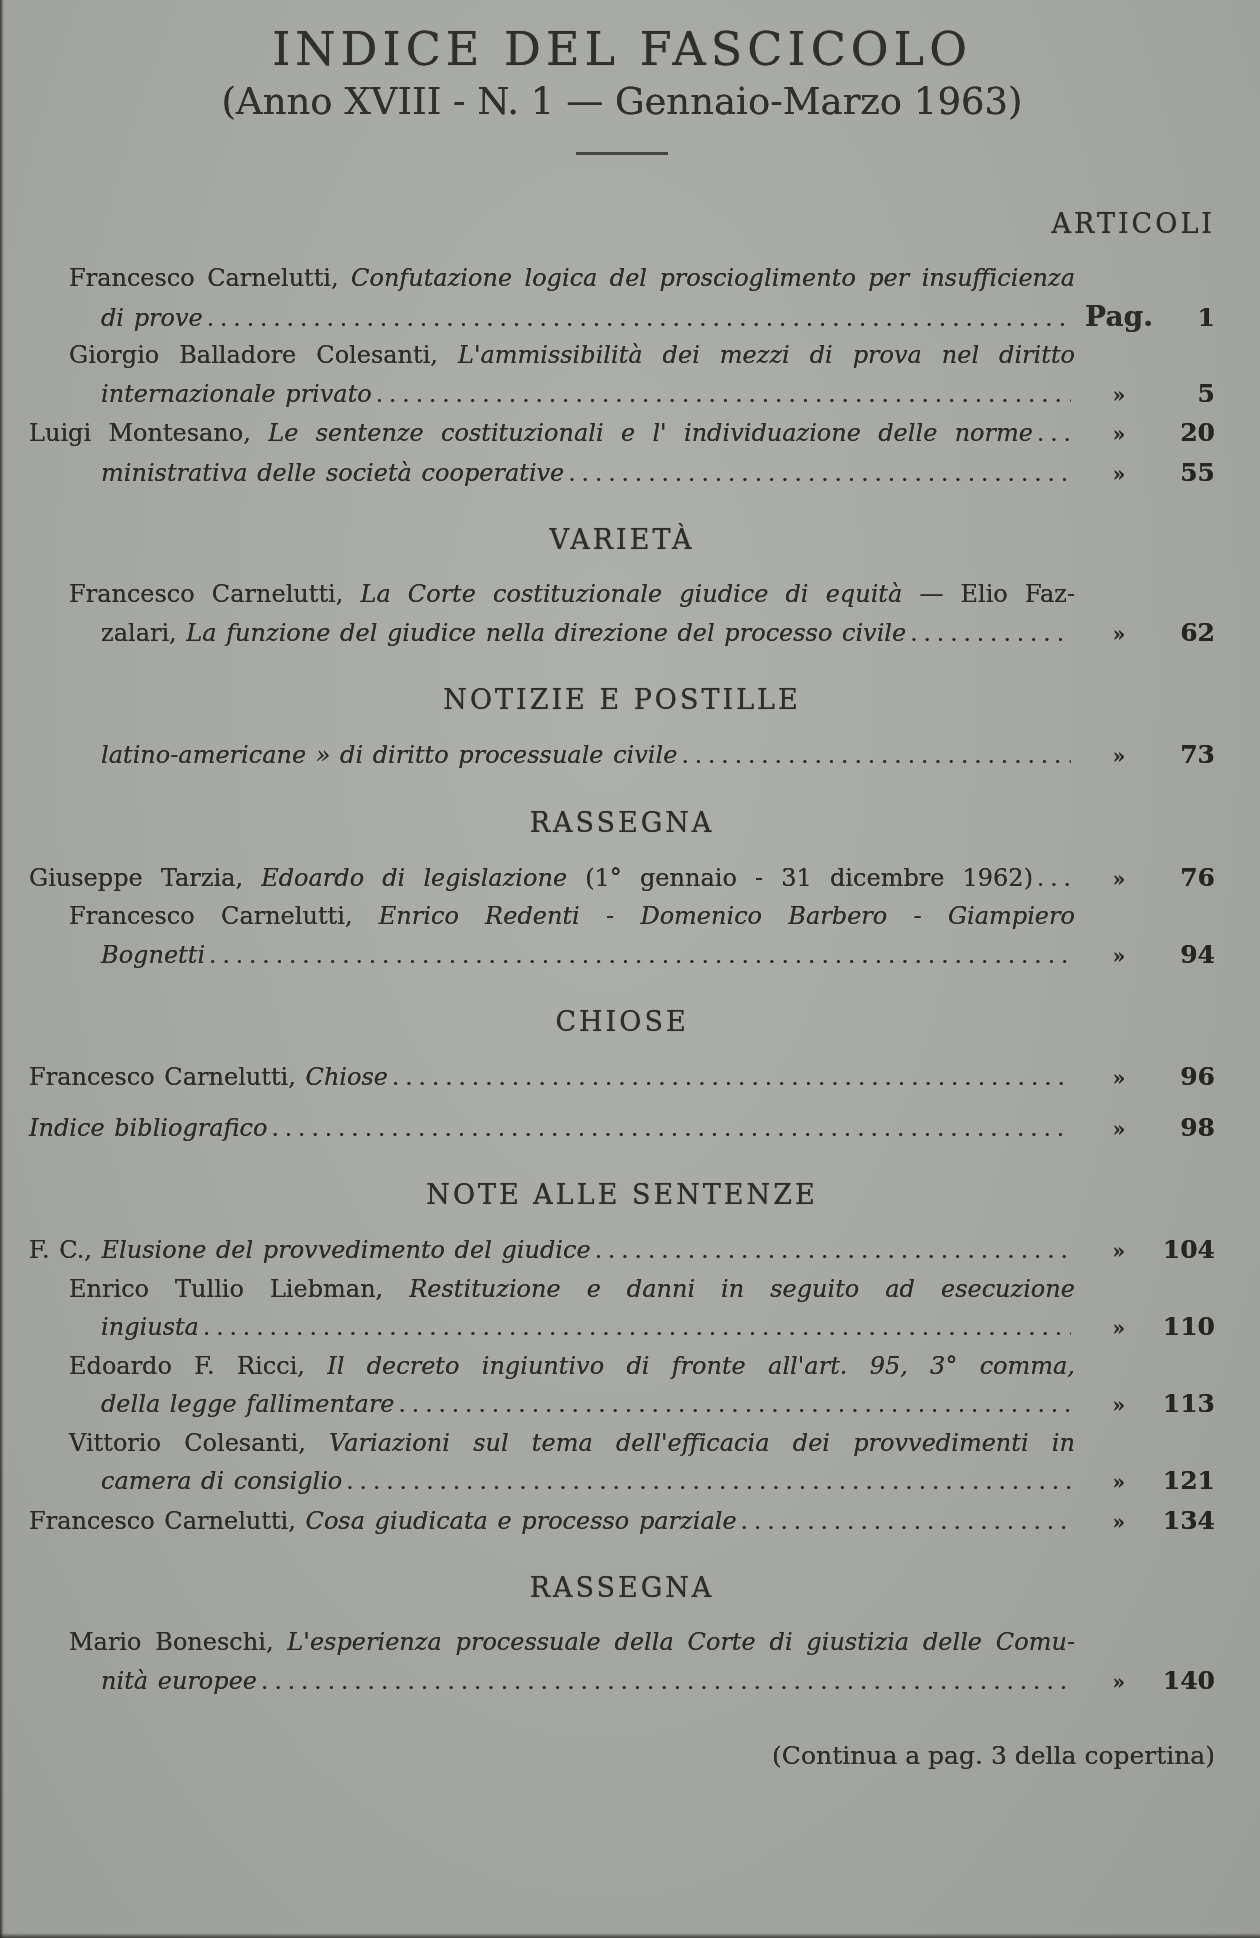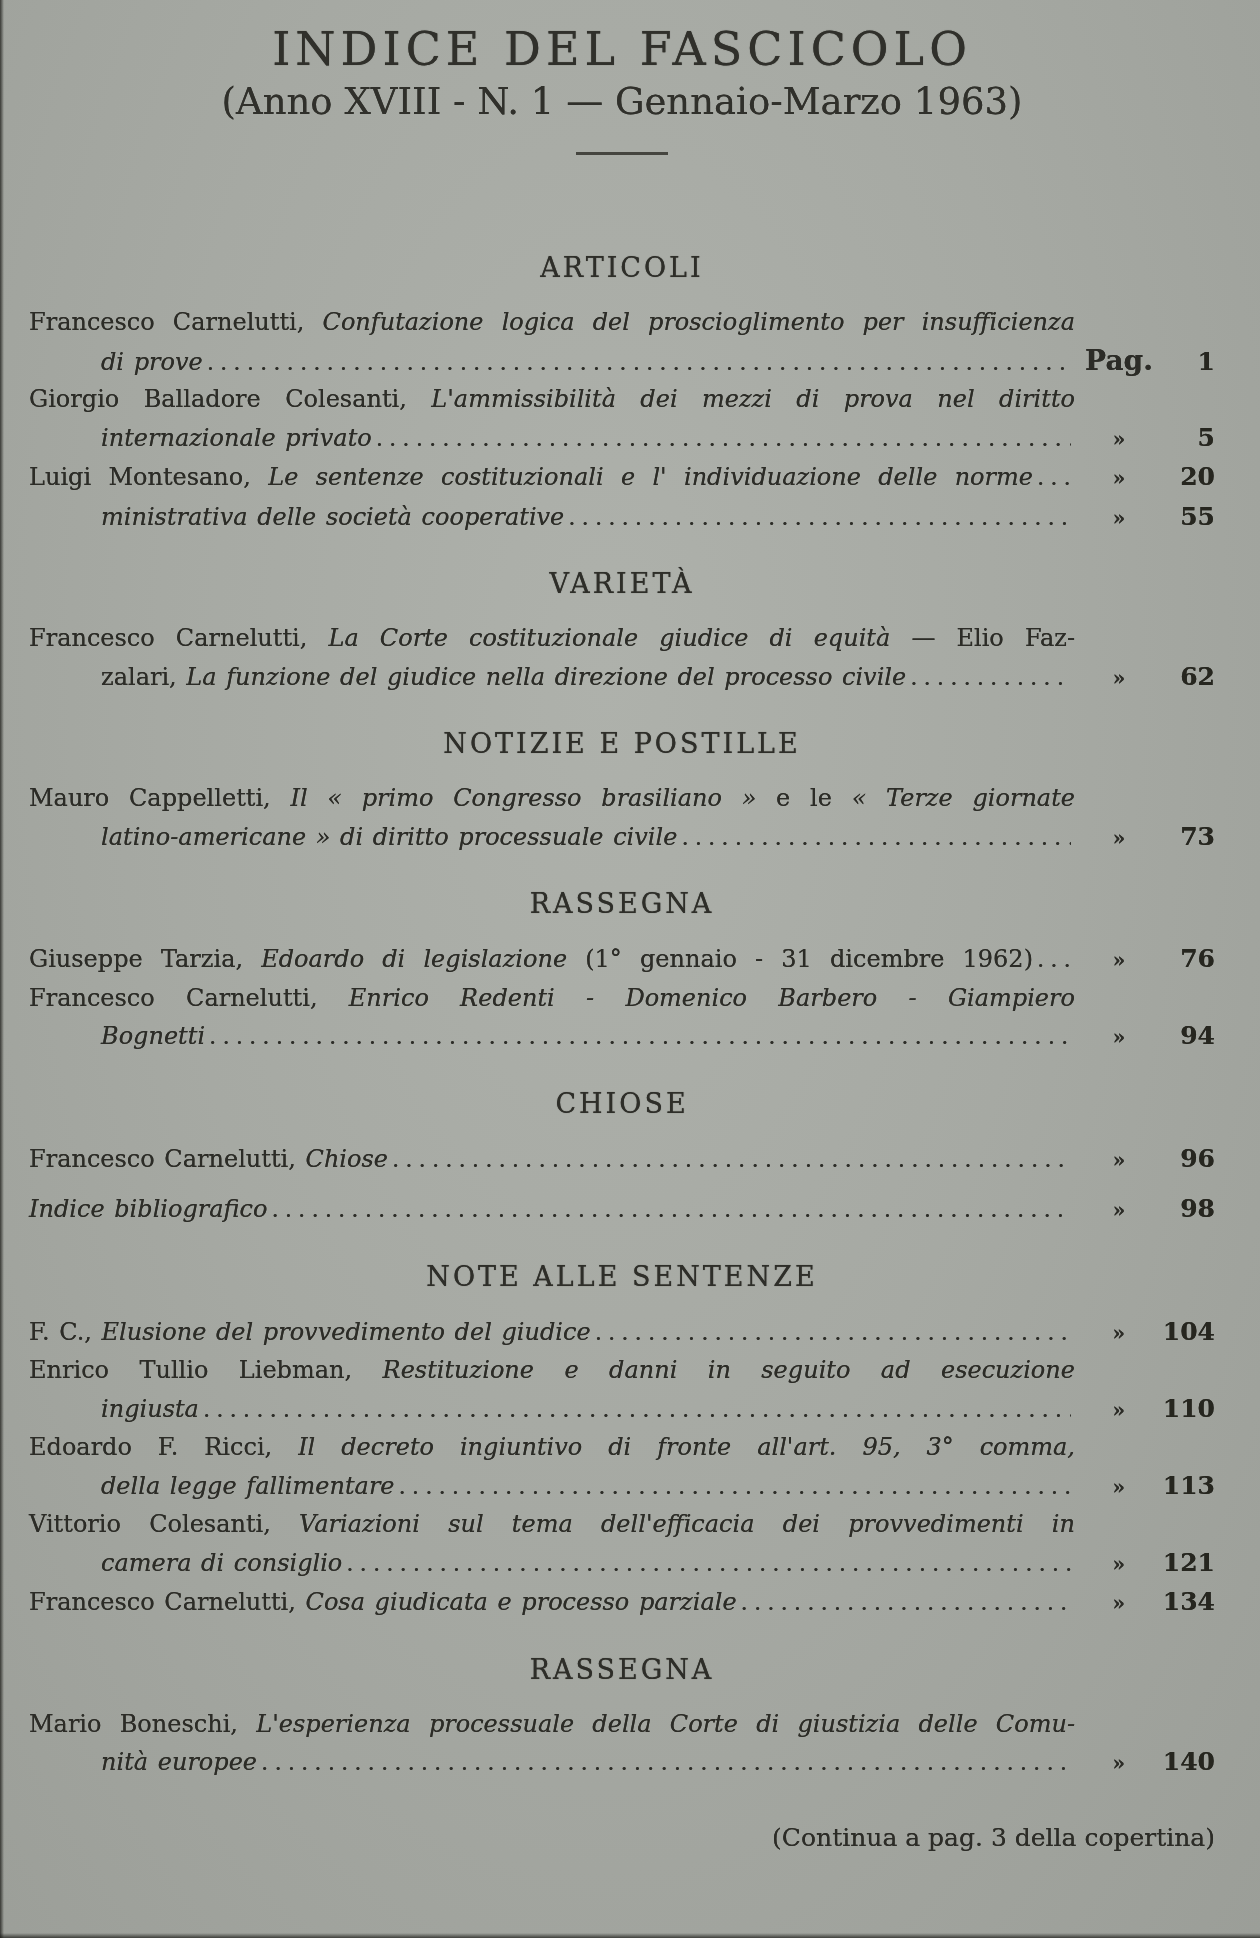--- a/index.html
+++ b/index.html
@@ -43,7 +43,7 @@
     margin:30px 0 19px;color:#2e2e29;
     text-shadow:0 0 .7px rgba(40,40,34,.9);
   }
-  #toc section:first-of-type .section-heading{margin-top:96px;}
+  #toc section:first-of-type .section-heading{margin-top:52px;text-align:right;}
   
   #toc section:nth-of-type(6) .entry + .entry{margin-top:11px;}
   .entry{margin:0;}

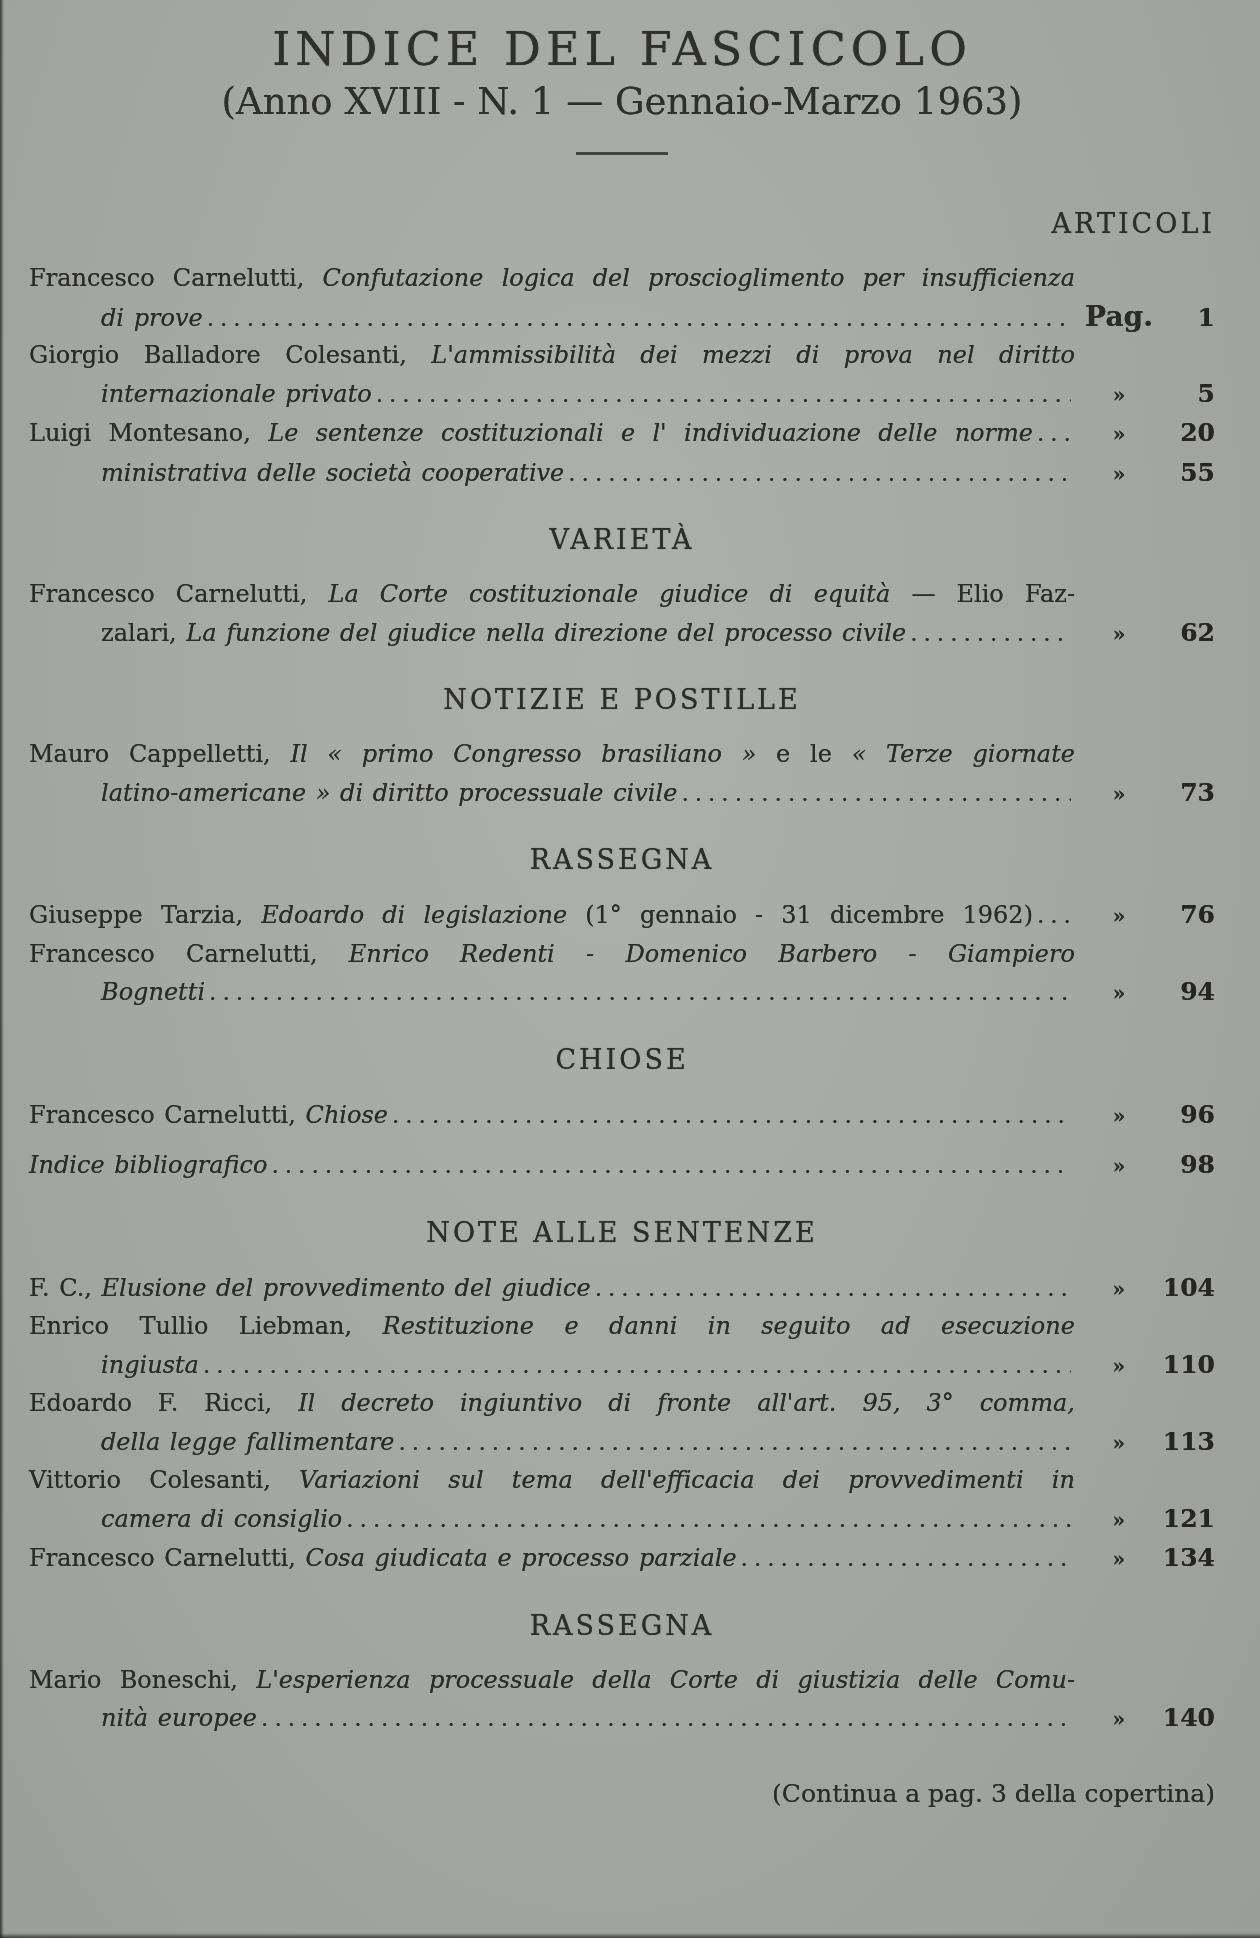--- a/index.html
+++ b/index.html
@@ -53,7 +53,7 @@
     text-shadow:0 0 .6px rgba(40,40,34,.85);
   }
   .line .content{word-spacing:2px;}
-  .line.fill{padding-right:140px;}
+  .line.fill{padding-right:140px;margin-left:40px;}
   .line.fill .content{display:block;width:100%;text-align:justify;text-align-last:justify;}
   .line.indent .content{margin-left:72px;}
   .line.leader .content{white-space:nowrap;}

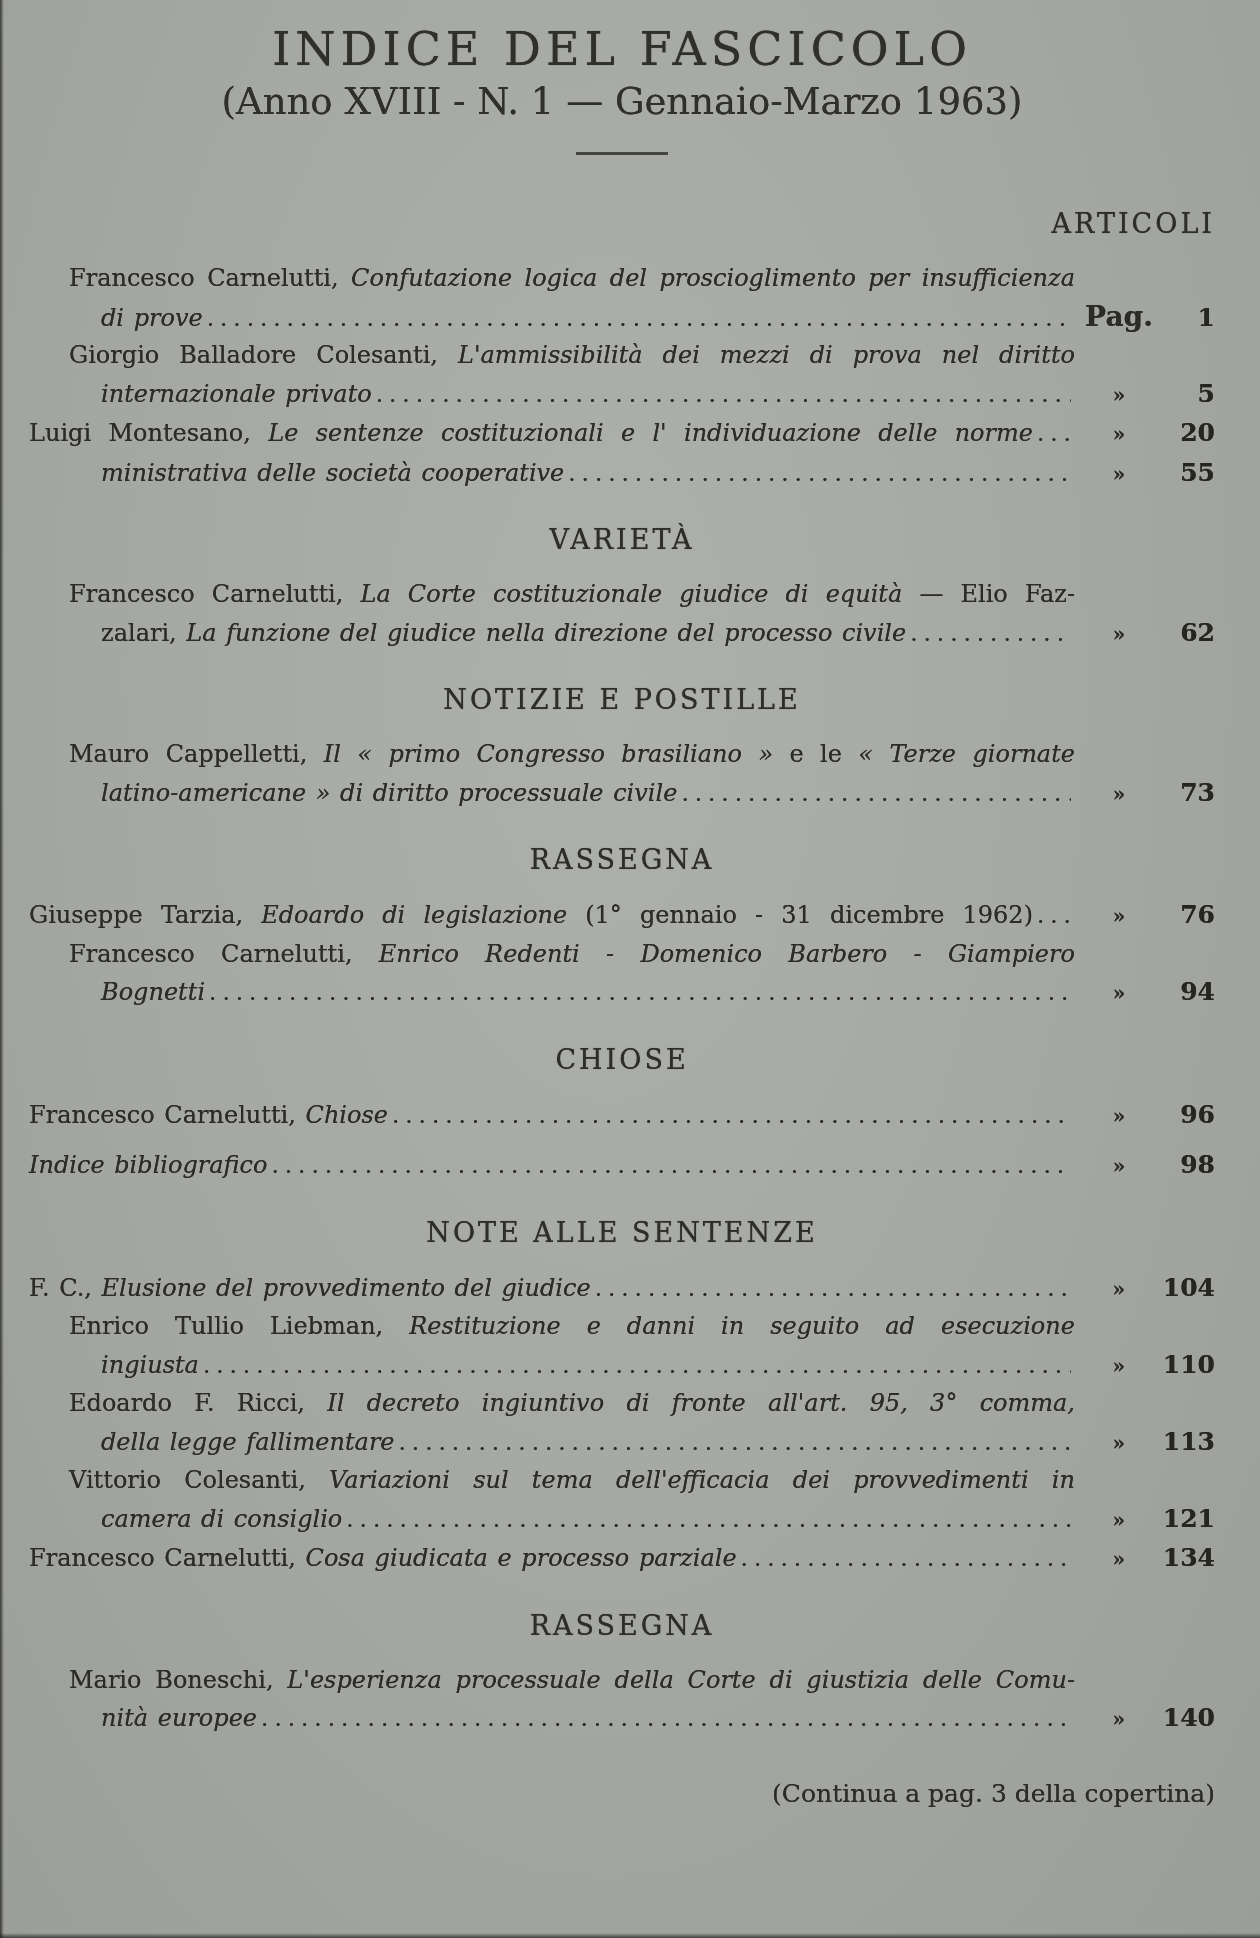--- a/index.html
+++ b/index.html
@@ -149,9 +149,6 @@
       <section>
         <h2 class="section-heading">NOTIZIE E POSTILLE</h2>
         <div class="entry">
-          <div class="line fill">
-            <span class="content"><span class="rm">Mauro Cappelletti, </span><span class="it">Il « primo Congresso brasiliano »</span><span class="rm"> e le </span><span class="it">« Terze giornate</span></span>
-          </div>
           <div class="line indent leader">
             <span class="content"><span class="it">latino-americane » di diritto processuale civile</span></span>
             <span class="dots"></span>

